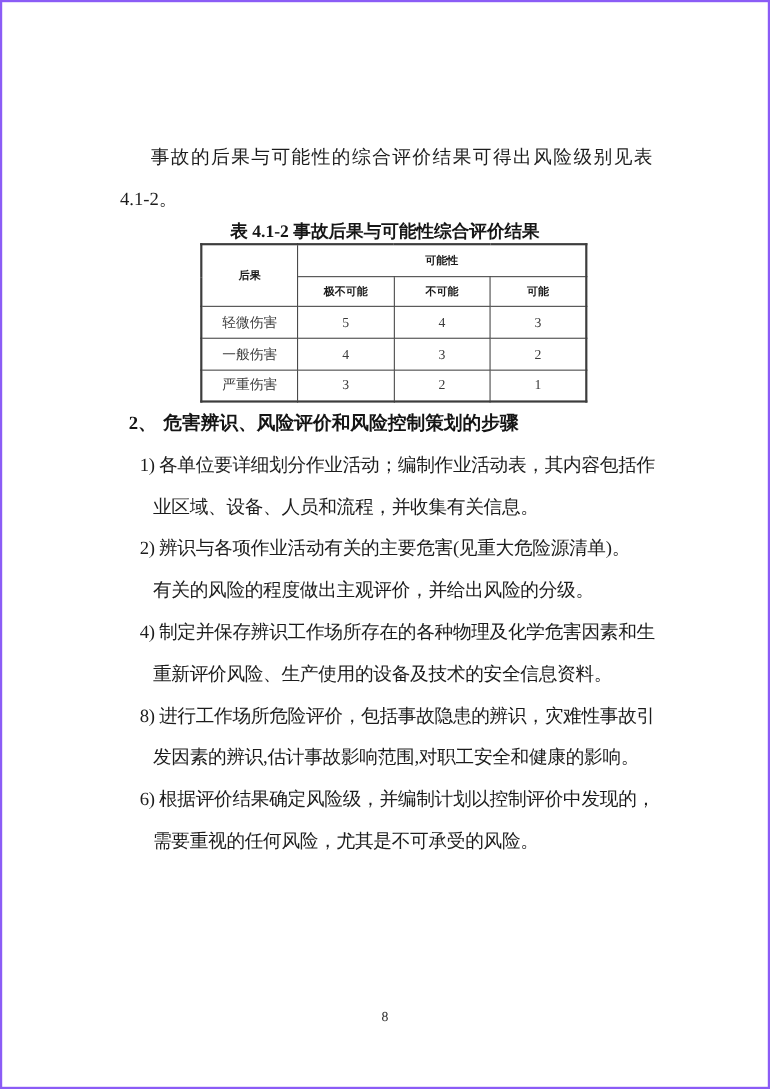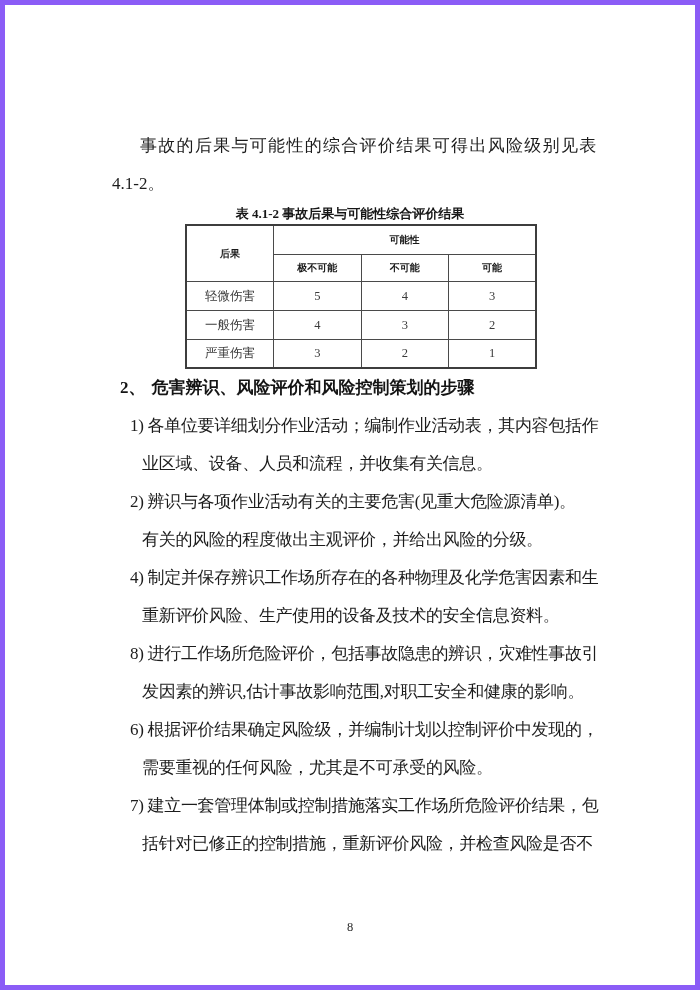--- a/index.html
+++ b/index.html
@@ -9,7 +9,7 @@
     height: 990px;
     box-sizing: border-box;
     background: #ffffff;
-    border: 5px solid #8b5cf6;
+    border: 2px solid #8b5cf6;
     padding: 122px 107px 14px 107px;
     font-family: "Liberation Serif", "DejaVu Serif", serif;
     color: #1c1c1c;

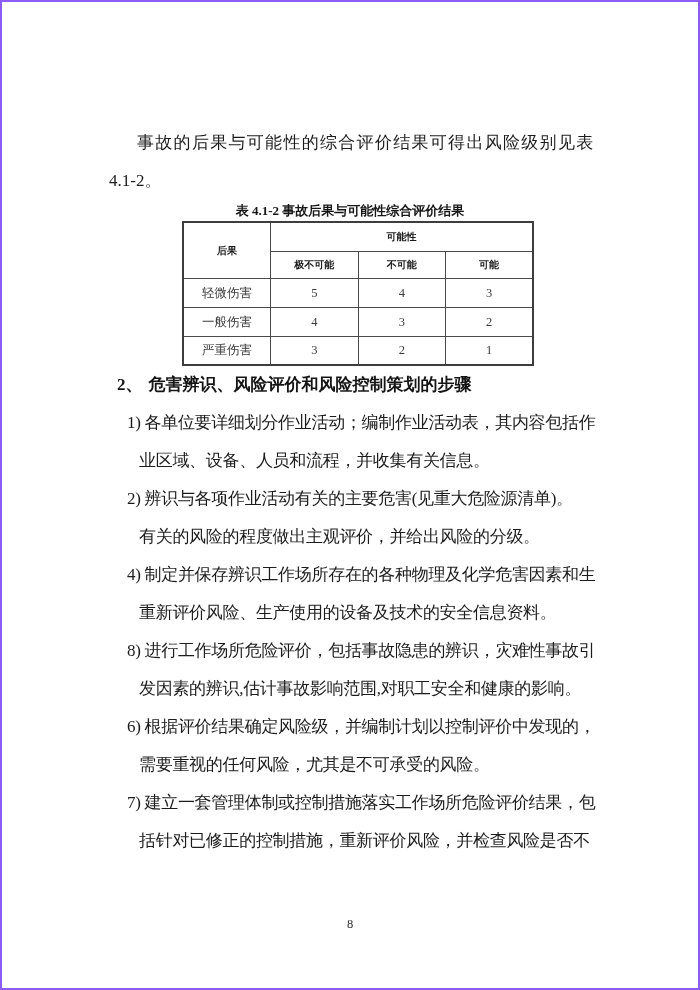--- a/index.html
+++ b/index.html
@@ -30,7 +30,7 @@
     height: 20px;
     line-height: 20px;
     text-align: center;
-    font-size: 13px;
+    font-size: 16px;
     font-weight: bold;
     color: #161616;
   }

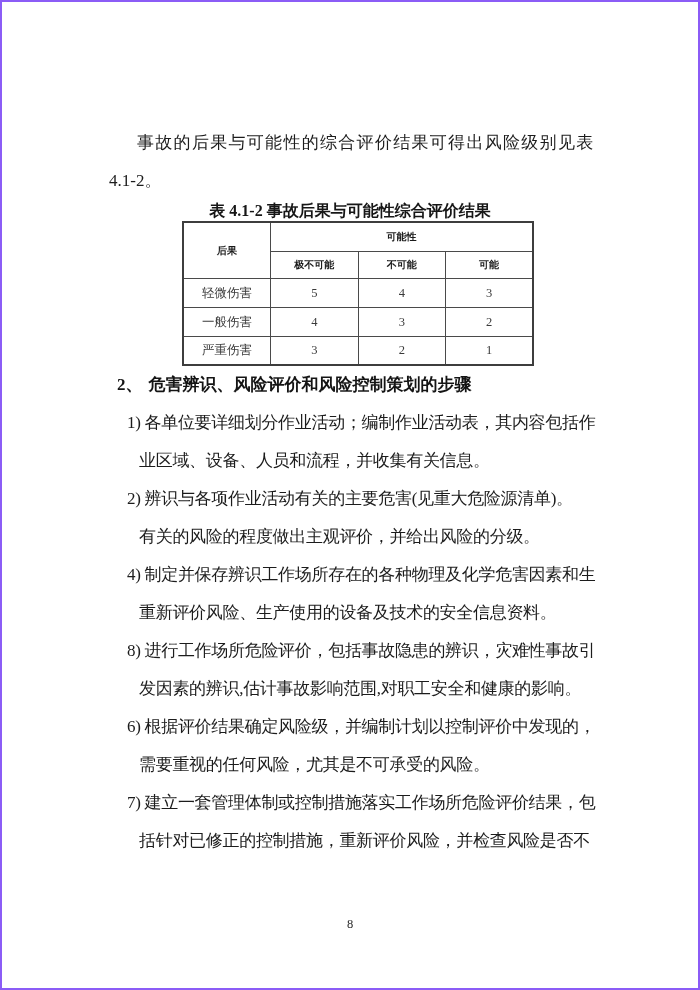--- a/index.html
+++ b/index.html
@@ -157,10 +157,6 @@
     <div class="line">需要重视的任何风险，尤其是不可承受的风险。</div>
   </div>
 
-  <div class="item">
-    <div class="line first">7) 建立一套管理体制或控制措施落实工作场所危险评价结果，包</div>
-    <div class="line">括针对已修正的控制措施，重新评价风险，并检查风险是否不</div>
-  </div>
 
   <div class="page-num">8</div>
 

